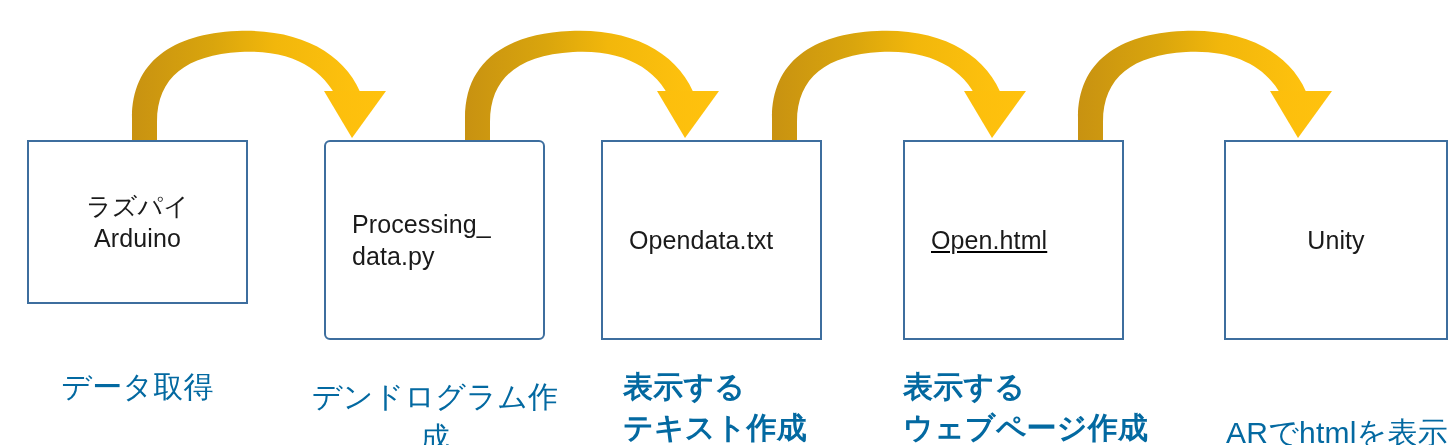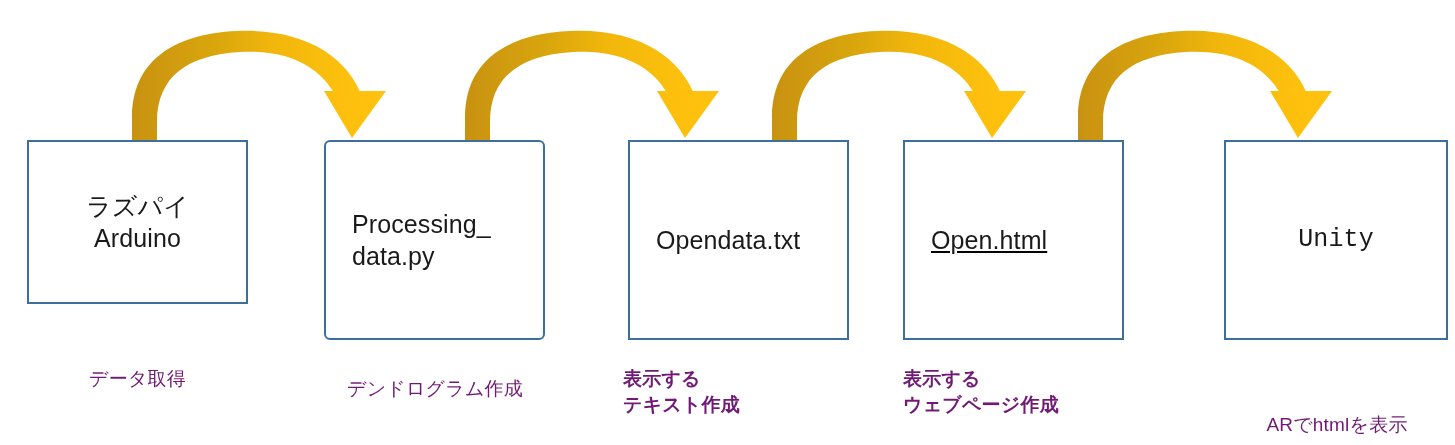--- a/index.html
+++ b/index.html
@@ -140,7 +140,7 @@
 data.py</div>
   </div>
 
-  <div class="node-box" style="left:601px; top:140px; width:221px; height:200px;margin-left:27px;">
+  <div class="node-box" style="left:601px; top:140px; width:221px; height:200px;">
     <div class="node-label align-left">Opendata.txt</div>
   </div>
 

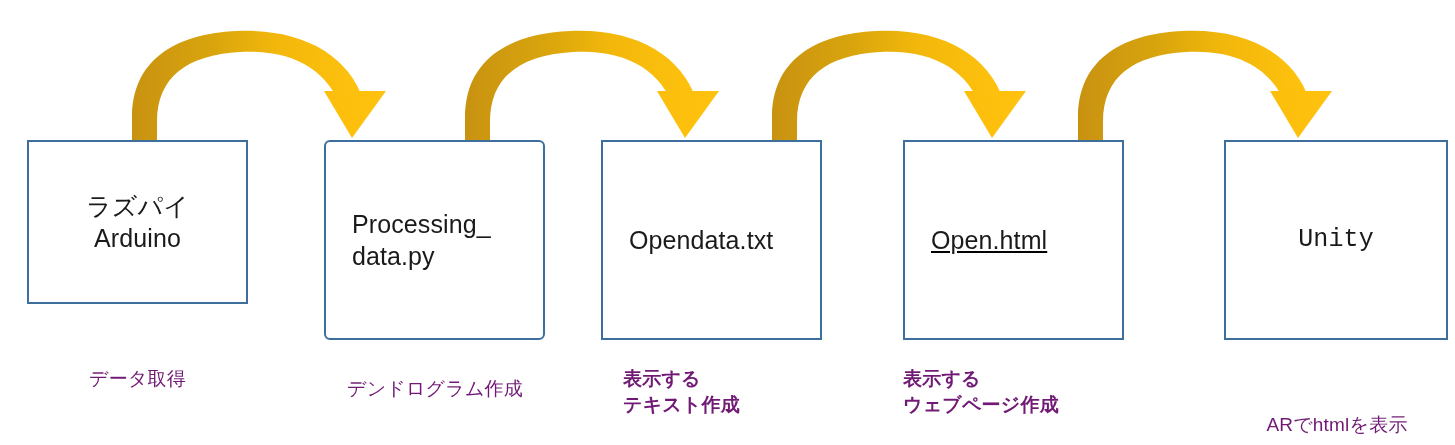--- a/index.html
+++ b/index.html
@@ -148,7 +148,7 @@
     <div class="node-label align-left">Open.html</div>
   </div>
 
-  <div class="node-box" style="left:1224px; top:140px; width:224px; height:200px;font-family:Liberation Mono, monospace;">
+  <div class="node-box" style="left:1224px; top:140px; width:224px; height:200px;">
     <div class="node-label align-center">Unity</div>
   </div>
 

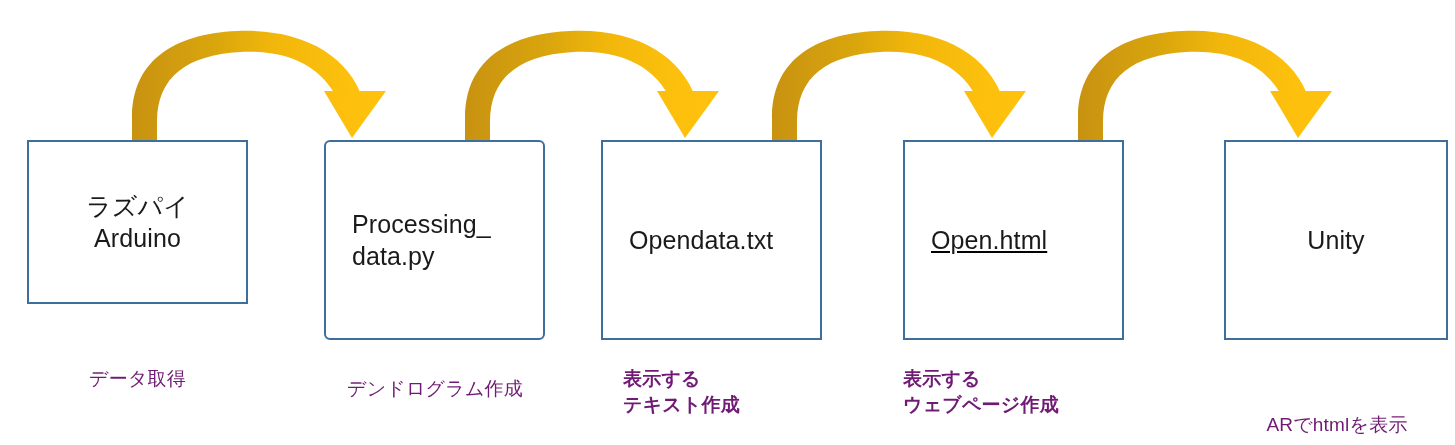--- a/index.html
+++ b/index.html
@@ -54,9 +54,9 @@
   }
   .caption {
     position: absolute;
-    font-size: 19px;
+    font-size: 30px;
     line-height: 1.38;
-    color: #701a75;
+    color: #0369a1;
     white-space: pre-line;
     letter-spacing: 0.2px;
   }

